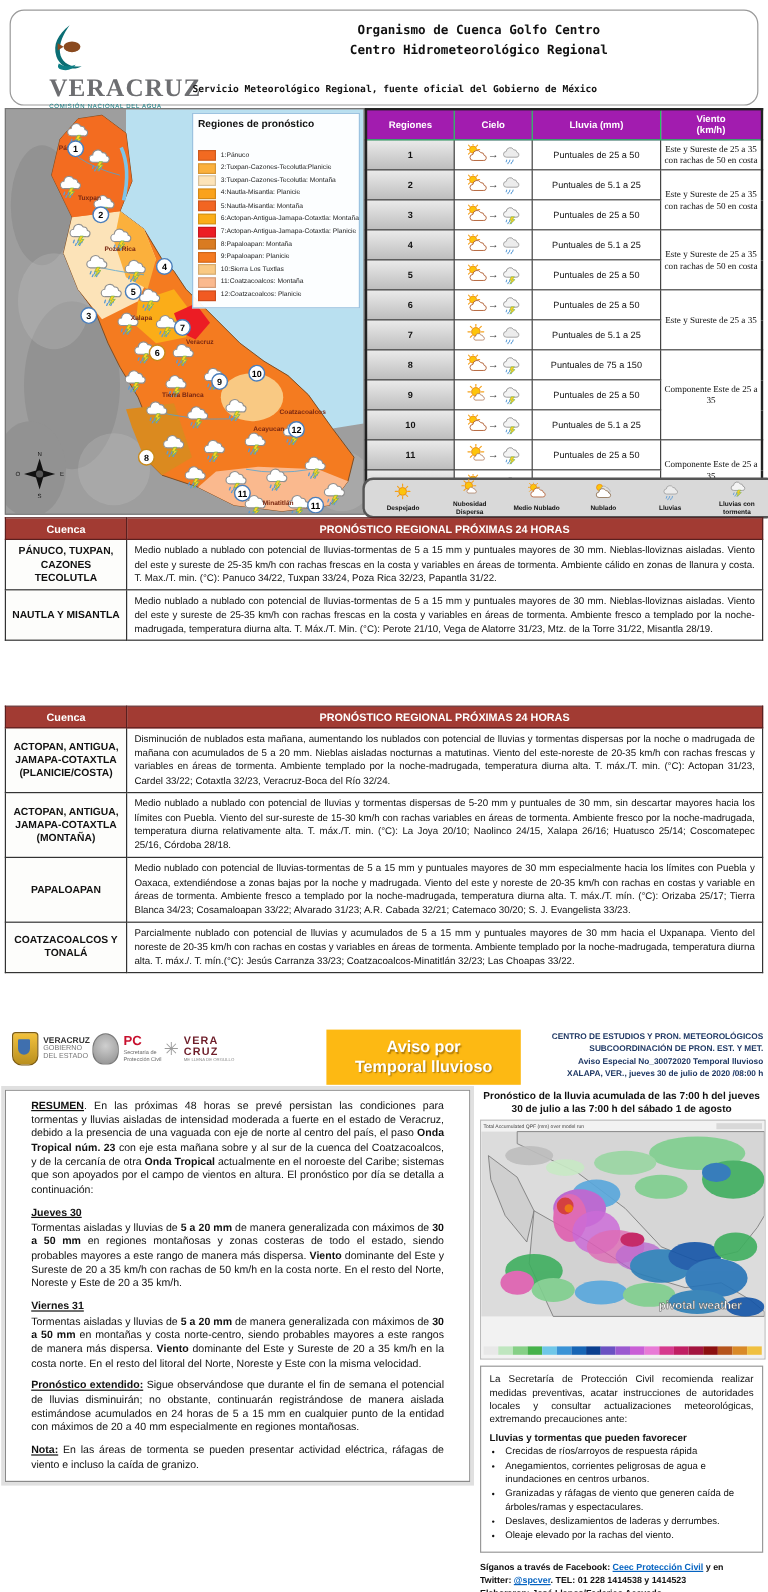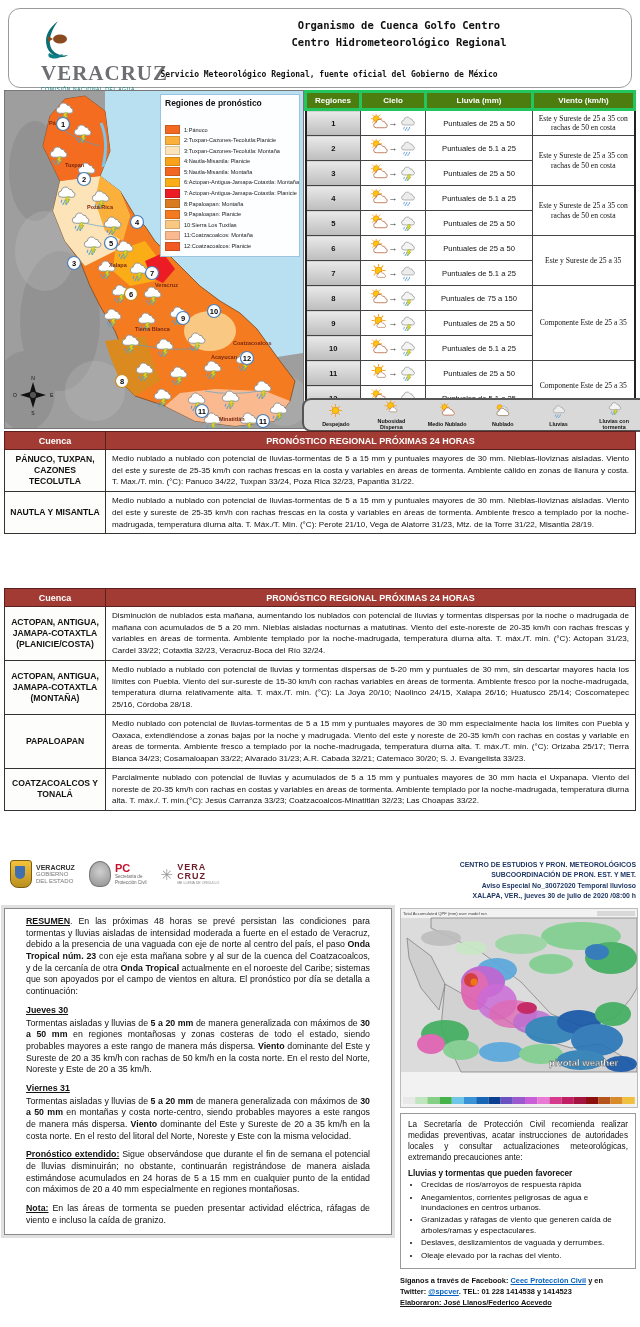--- a/index.html
+++ b/index.html
@@ -29,7 +29,7 @@
   
   #rtable{top:90px;left:304px;width:332px;}
   table.regions{border-collapse:collapse;width:332px;border:2px solid #222;}
-  table.regions th{background:#4d7c0f;color:#fff;font-size:8px;padding:3px 8px;border:3px solid #22c55e;}
+  table.regions th{background:#a21caf;color:#fff;font-size:8px;padding:3px 18px;border:1px solid #22c55e;}
   table.regions td{border:1px solid #444;font-size:7.6px;text-align:center;padding:1px;height:22px;}
   td.regno{background:linear-gradient(#e9e9e9,#bdbdbd);font-weight:bold;font-size:9px;width:42px;}
   td.sky{width:62px;}

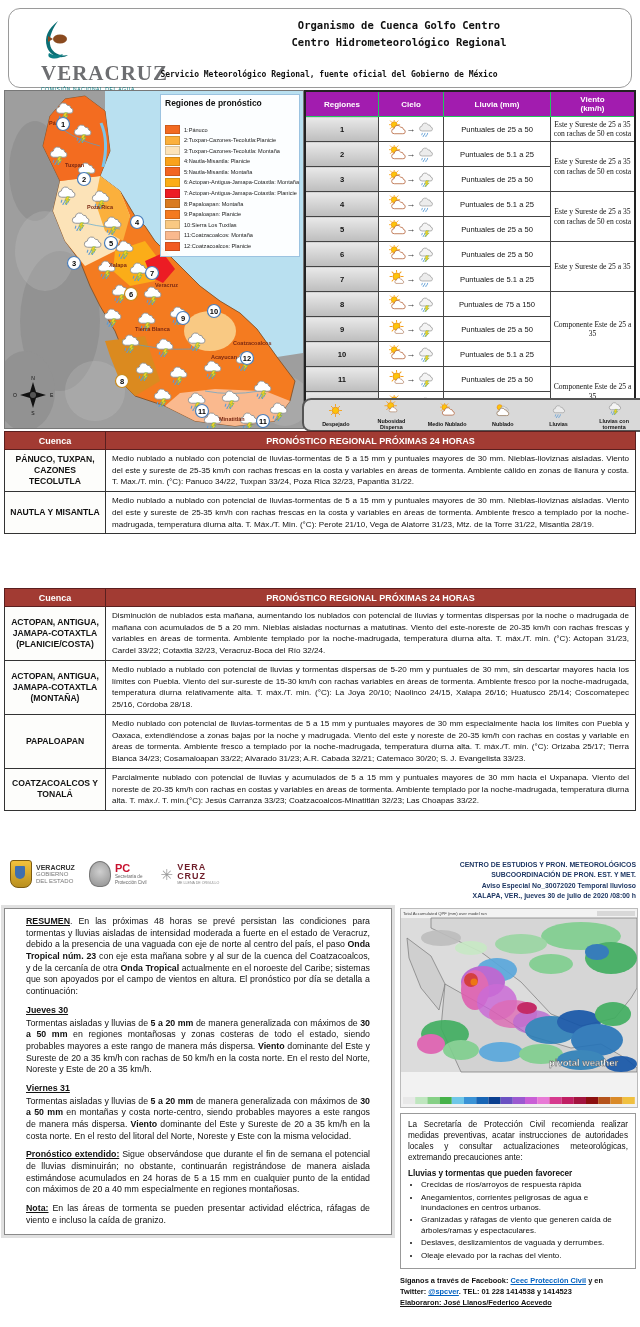--- a/index.html
+++ b/index.html
@@ -57,7 +57,7 @@
 
   
   #fbar{top:858px;left:4px;width:632px;height:48px;}
-  #gov-logos{position:absolute;left:6px;top:2px;display:flex;align-items:center;gap:14px;}
+  #gov-logos{position:absolute;left:6px;top:2px;display:flex;align-items:center;gap:2px;}
   .govlogo{display:flex;align-items:center;gap:4px;}
   .shield{width:20px;height:26px;background:linear-gradient(#f3c23c,#b98f1f);border-radius:3px 3px 8px 8px;border:1px solid #7c5b12;position:relative;}
   .shield:after{content:"";position:absolute;left:4px;top:5px;width:10px;height:13px;background:#3f6fae;border-radius:1px 1px 5px 5px;}

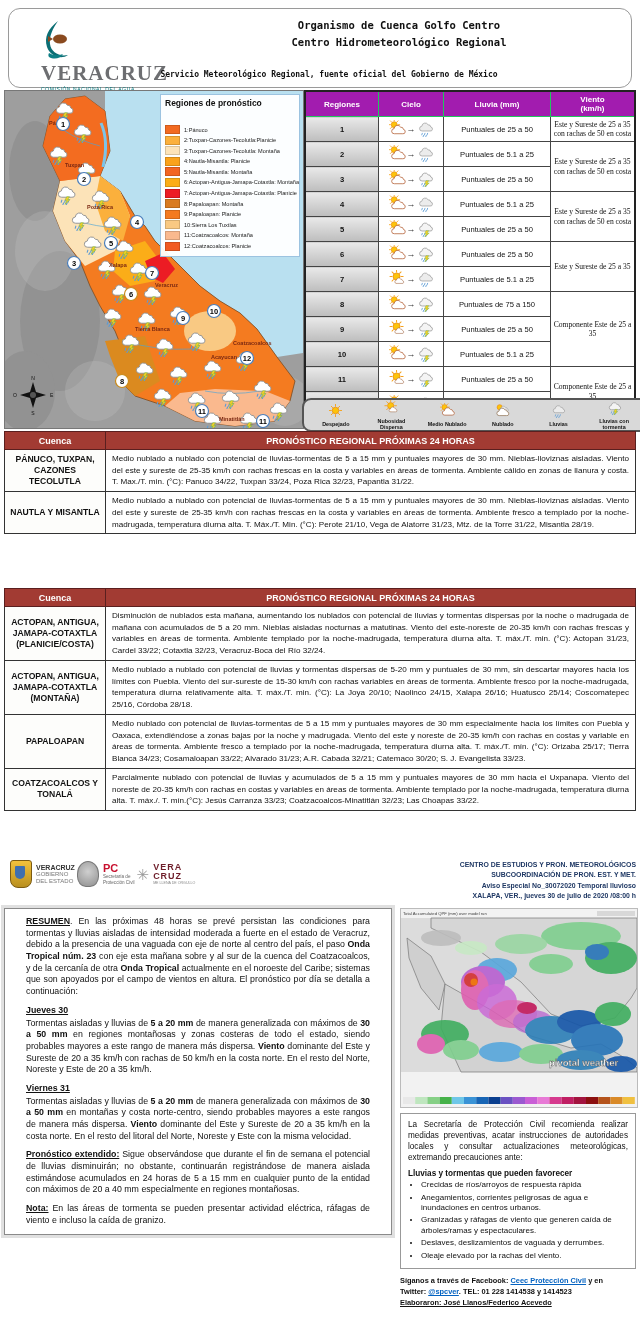--- a/index.html
+++ b/index.html
@@ -654,6 +654,10 @@
         <div class="tag">ME LLENA DE ORGULLO</div>
       </div>
     </div>
+  </div>
+  <div id="aviso-box">
+    <div>Aviso por</div>
+    <div>Temporal lluvioso</div>
   </div>
   <div id="issuer">
     <div>CENTRO DE ESTUDIOS Y PRON. METEOROLÓGICOS</div>

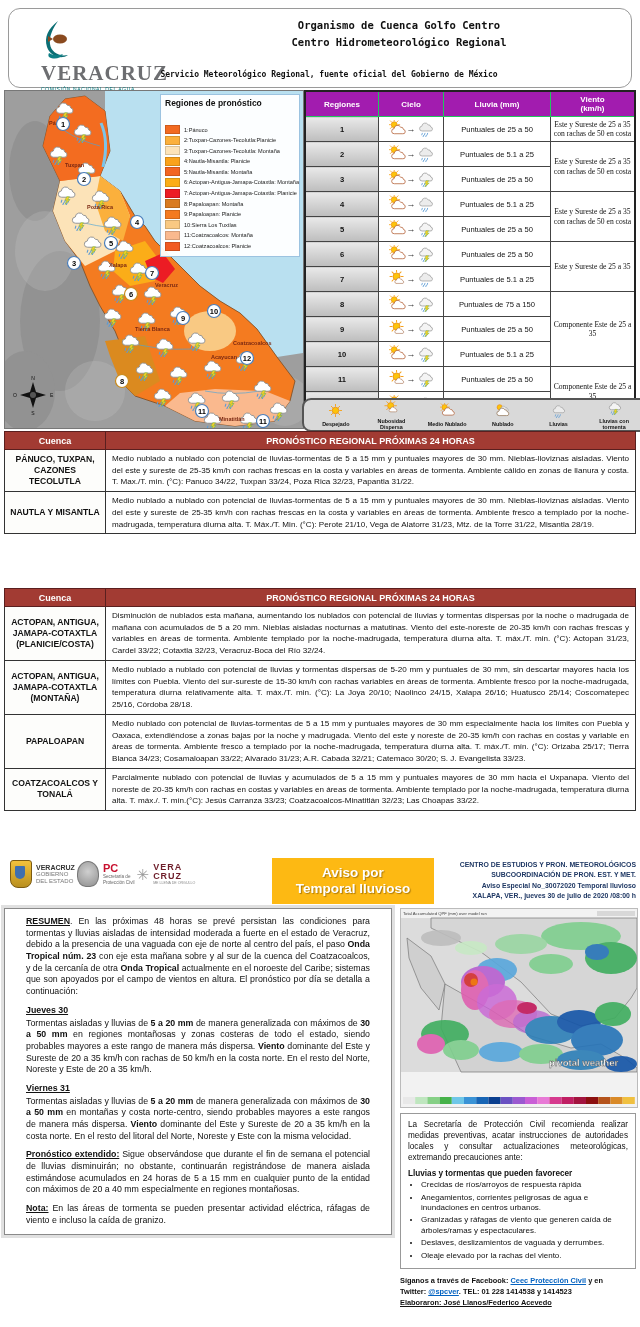--- a/index.html
+++ b/index.html
@@ -678,6 +678,7 @@
 </div>
 
 <div id="rightcol" class="abs">
+  <div id="rm-title">Pronóstico de la lluvia acumulada de las 7:00 h del jueves 30 de julio a las 7:00 h del sábado 1 de agosto</div>
   <svg id="rainmap" viewBox="0 0 236 198">
     <rect width="236" height="198" fill="#f2f2f2"></rect>
     <text x="2" y="6" font-size="4.2" fill="#444">Total Accumulated QPF (mm) over model run</text>

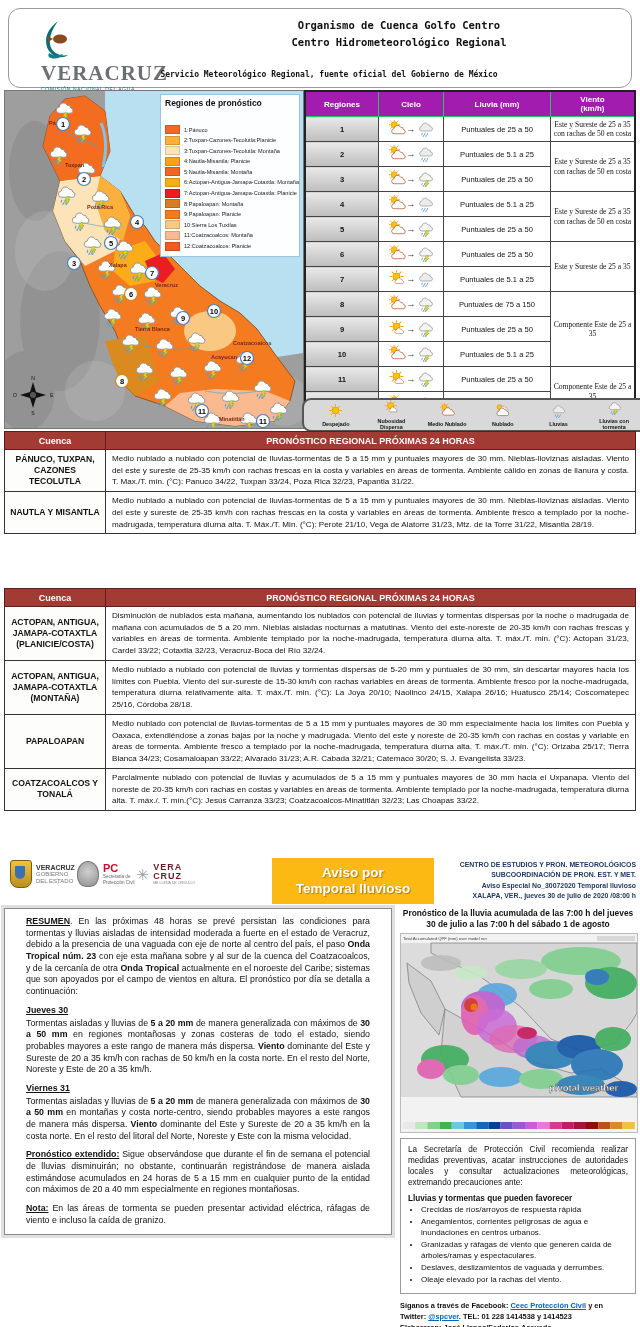--- a/index.html
+++ b/index.html
@@ -750,7 +750,7 @@
       <li>Crecidas de ríos/arroyos de respuesta rápida</li>
       <li>Anegamientos, corrientes peligrosas de agua e inundaciones en centros urbanos.</li>
       <li>Granizadas y ráfagas de viento que generen caída de árboles/ramas y espectaculares.</li>
-      <li>Deslaves, deslizamientos de vaguada y derrumbes.</li>
+      <li>Deslaves, deslizamientos de laderas y derrumbes.</li>
       <li>Oleaje elevado por la rachas del viento.</li>
     </ul>
   </div>

